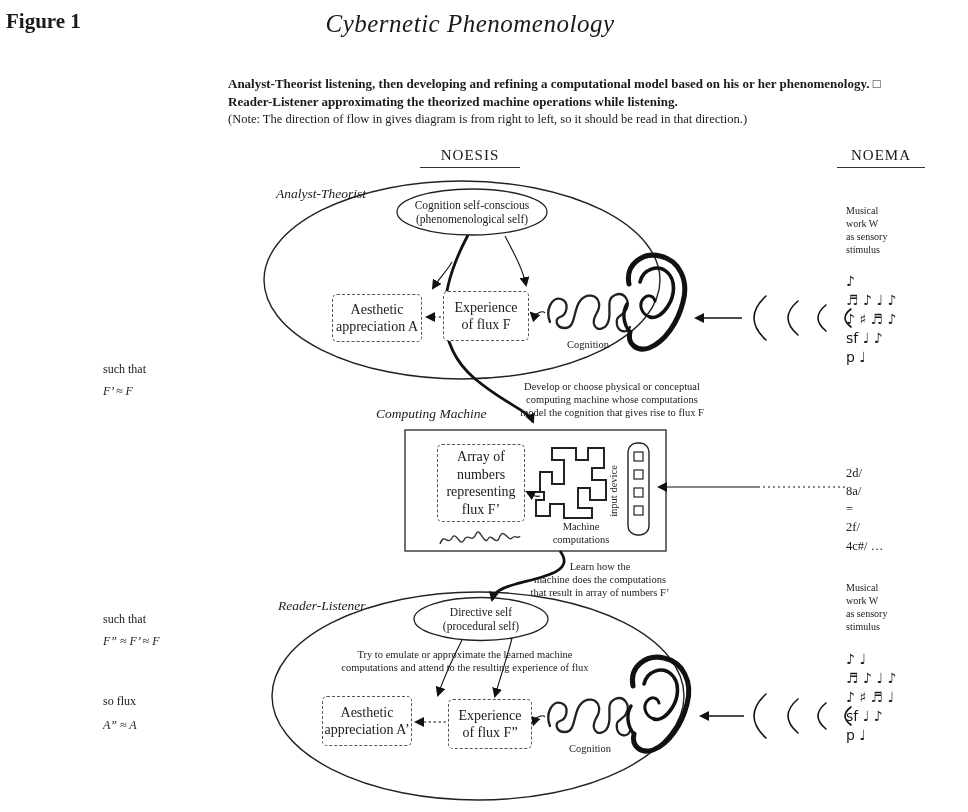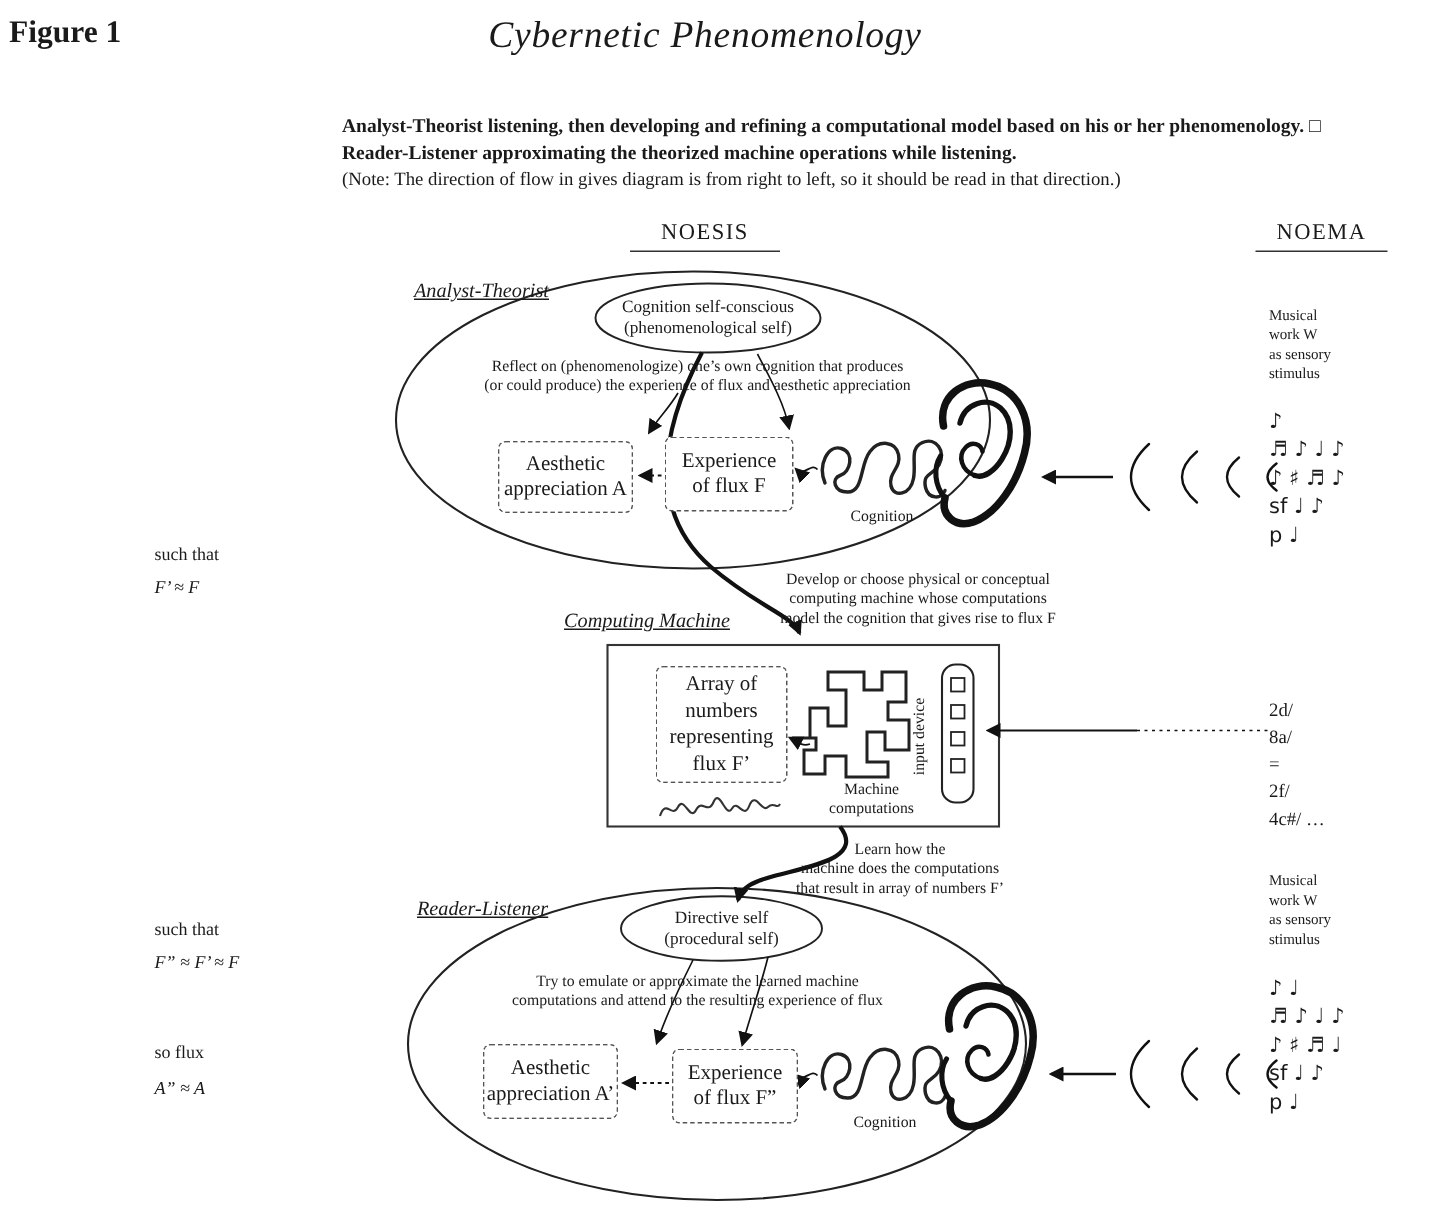--- a/index.html
+++ b/index.html
@@ -15,7 +15,7 @@
   .cap-note{font-size:12.5px;}
   .col-head{font-size:15px;letter-spacing:1px;text-align:center;
             border-bottom:1.2px solid #333;padding-bottom:2px;}
-  .region-label{font-size:13.5px;font-style:italic;text-decoration:underline;}
+  .region-label{font-size:13.5px;font-style:italic;}
   .small{font-size:10.5px;}
   .mid{font-size:11.5px;}
   .annot{font-size:12px;}

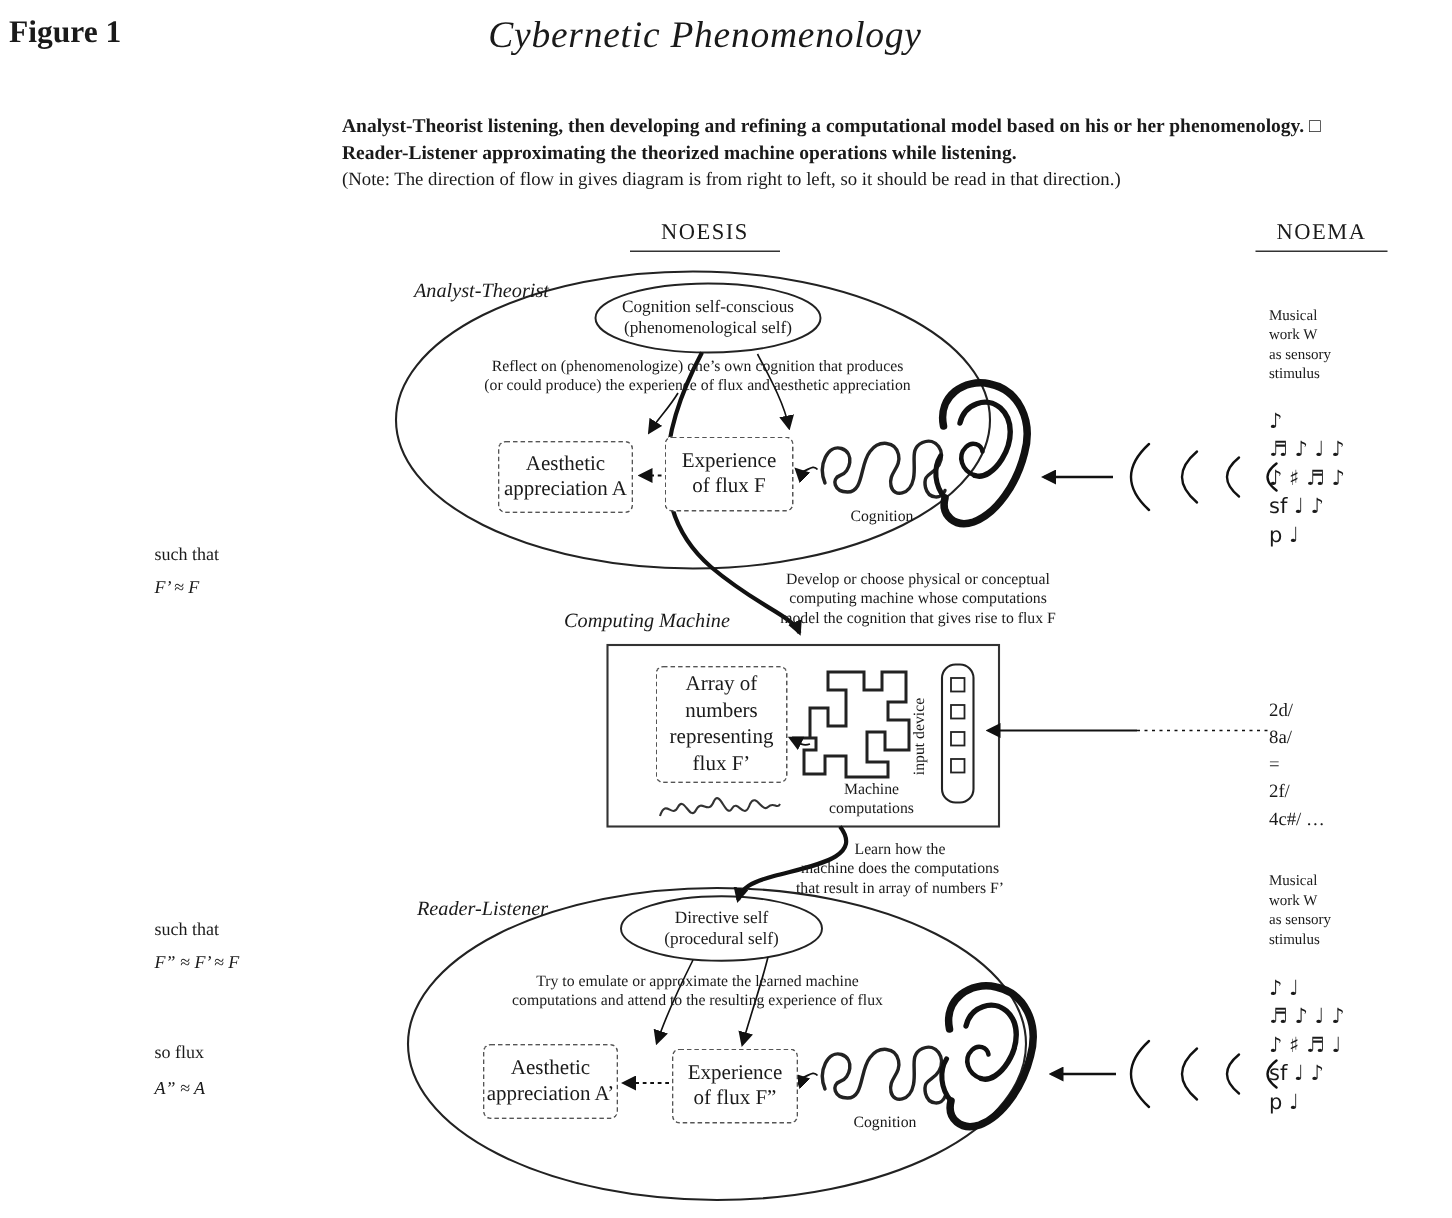--- a/index.html
+++ b/index.html
@@ -144,8 +144,6 @@
   <div class="t region-label" style="left:276px;top:186px;">Analyst-Theorist</div>
   <div class="t mid c" style="left:396px;top:198px;width:152px;">Cognition self-conscious
 (phenomenological self)</div>
-  <div class="t small c" style="left:300px;top:238px;width:330px;">Reflect on (phenomenologize) one’s own cognition that produces
-(or could produce) the experience of flux and aesthetic appreciation</div>
   <div class="box" style="left:332px;top:294px;width:88px;height:46px;">Aesthetic
 appreciation A</div>
   <div class="box" style="left:443px;top:291px;width:84px;height:48px;">Experience

